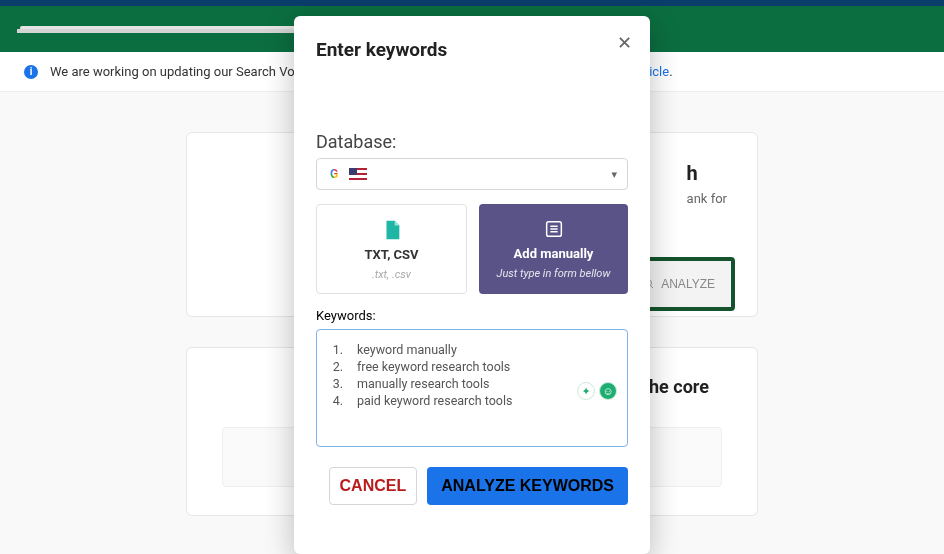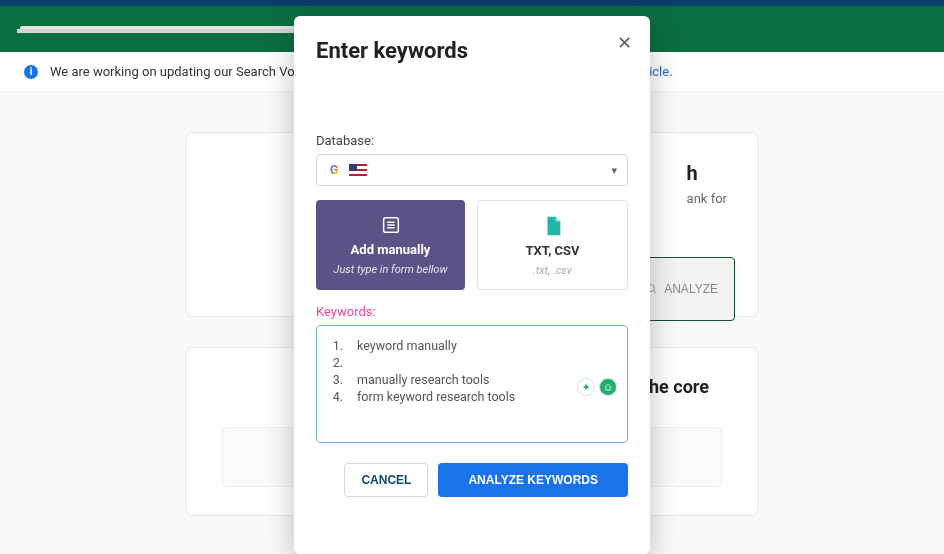--- a/index.html
+++ b/index.html
@@ -144,7 +144,7 @@
   position: relative;
 }
 .modal h2 {
-  font-size: 22px;
+  font-size: 19px;
   font-weight: 700;
   color: #222;
 }

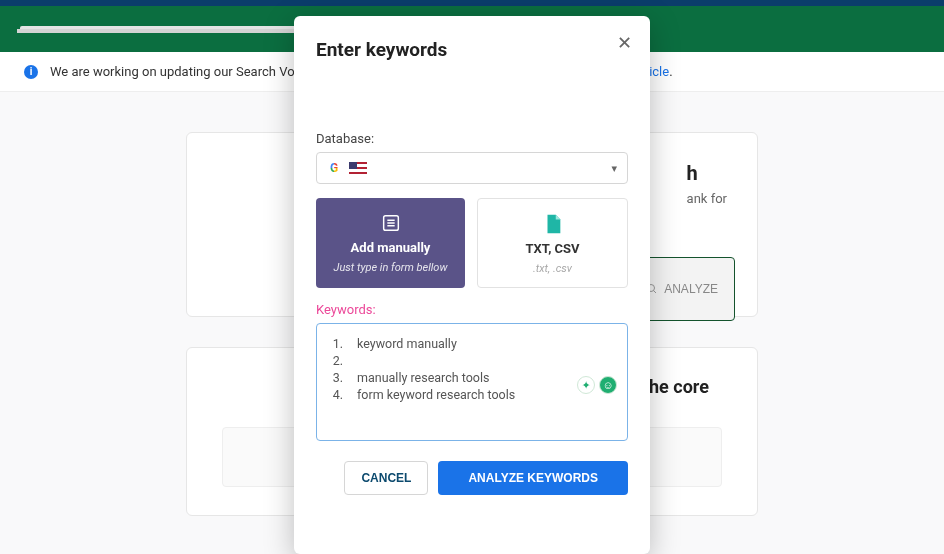--- a/index.html
+++ b/index.html
@@ -157,7 +157,7 @@
   background:none;border:none;
 }
 .db-label {
-  font-size: 13px;
+  font-size: 18px;
   color: #444;
   margin-top: 70px;
 }

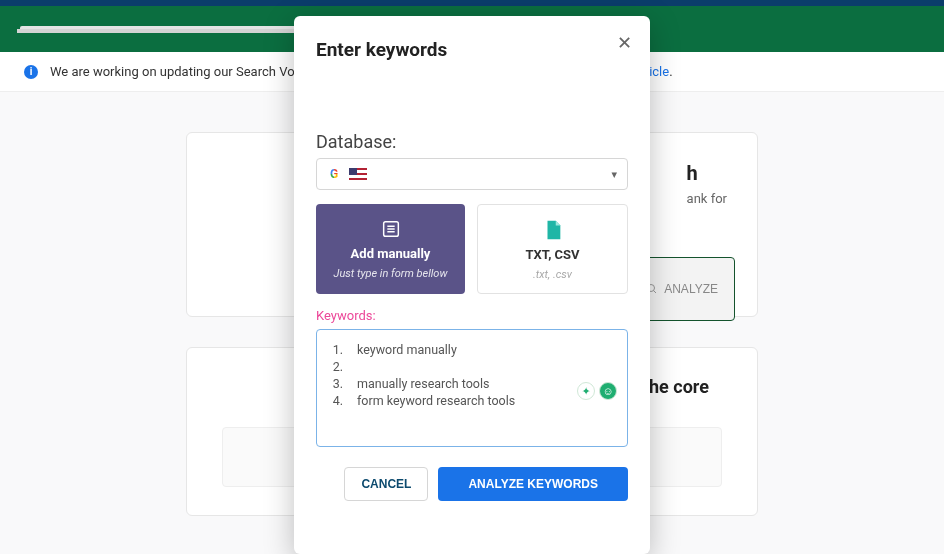--- a/index.html
+++ b/index.html
@@ -309,6 +309,14 @@
     </div>
 
     <div class="tabs">
+      <div class="tab tab-inactive">
+        <svg viewBox="0 0 24 24" fill="#1fb6a6">
+            <path d="M6 2h9l5 5v15H6z" fill="#1fb6a6"></path>
+            <path d="M15 2v5h5" fill="#9de8de"></path>
+          </svg>
+        <div class="t-title">TXT, CSV</div>
+        <div class="t-sub">.txt, .csv</div>
+      </div>
       <div class="tab tab-active">
         <svg viewBox="0 0 24 24" fill="none" stroke="#fff" stroke-width="1.6">
             <rect x="4" y="4" width="16" height="16" rx="2"></rect>
@@ -318,14 +326,6 @@
           </svg>
         <div class="t-title">Add manually</div>
         <div class="t-sub">Just type in form bellow</div>
-      </div>
-      <div class="tab tab-inactive">
-        <svg viewBox="0 0 24 24" fill="#1fb6a6">
-            <path d="M6 2h9l5 5v15H6z" fill="#1fb6a6"></path>
-            <path d="M15 2v5h5" fill="#9de8de"></path>
-          </svg>
-        <div class="t-title">TXT, CSV</div>
-        <div class="t-sub">.txt, .csv</div>
       </div>
     </div>
 

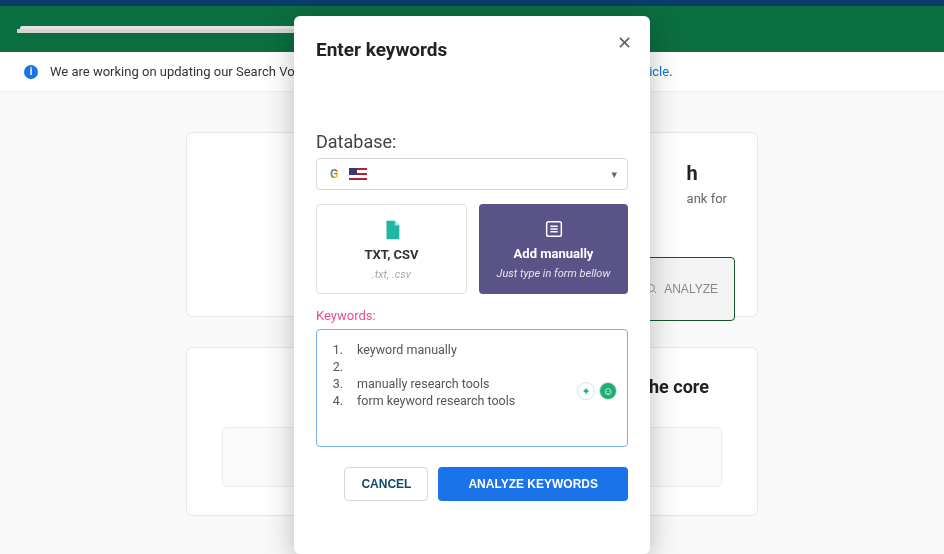--- a/index.html
+++ b/index.html
@@ -107,9 +107,9 @@
 }
 .analyze-btn {
   background: #f3f3f3;
-  border: 1px solid #14532d;
+  border: 4px solid #14532d;
   color: #888;
-  padding: 24px 16px;
+  padding: 16px 16px;
   border-radius: 4px;
   font-size: 12px;
   display: flex;

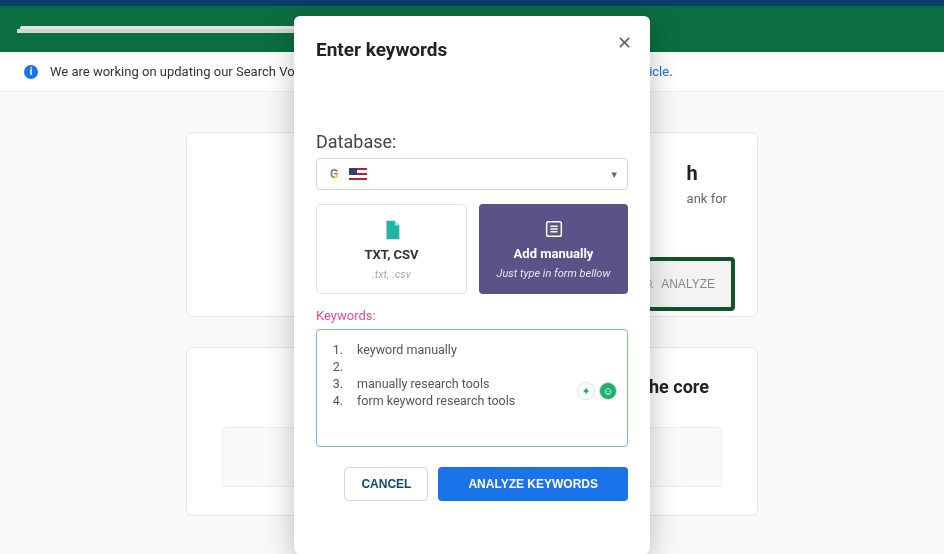--- a/index.html
+++ b/index.html
@@ -211,7 +211,7 @@
   margin-top:14px;
   line-height:1.4;
 }
-.kw-label { font-size:13px; color:#ec4899; margin-top:14px;}
+.kw-label { font-size:13px; color:#000000; margin-top:14px;}
 .kw-box {
   margin-top:6px;
   border:1px solid #7bb3e8;

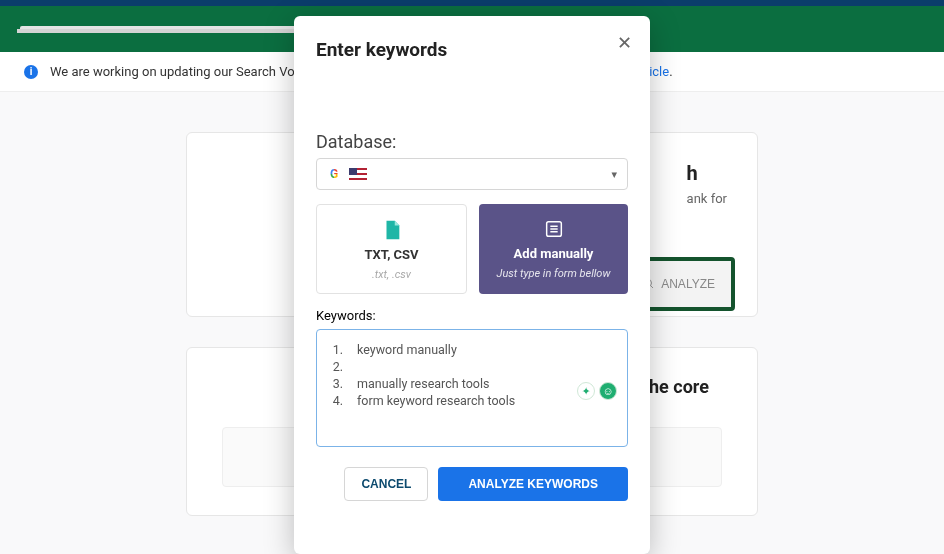--- a/index.html
+++ b/index.html
@@ -339,6 +339,7 @@
           </li>
         <li>
             <span class="num">2.</span>
+            <span>free keyword research tools</span>
           </li>
         <li>
             <span class="num">3.</span>

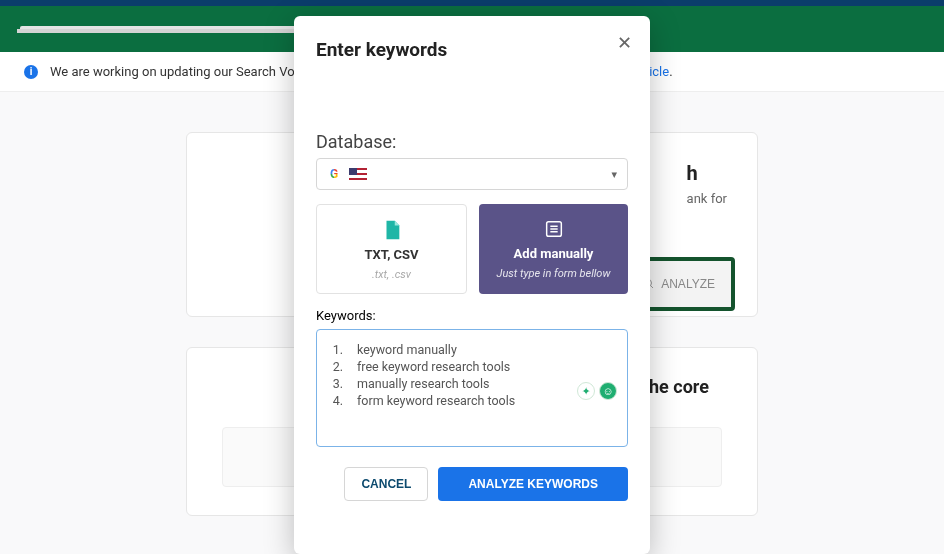--- a/index.html
+++ b/index.html
@@ -347,7 +347,7 @@
           </li>
         <li>
             <span class="num">4.</span>
-            <span>form keyword research tools</span>
+            <span>paid keyword research tools</span>
           </li>
       </ol>
       <div class="badge-row">

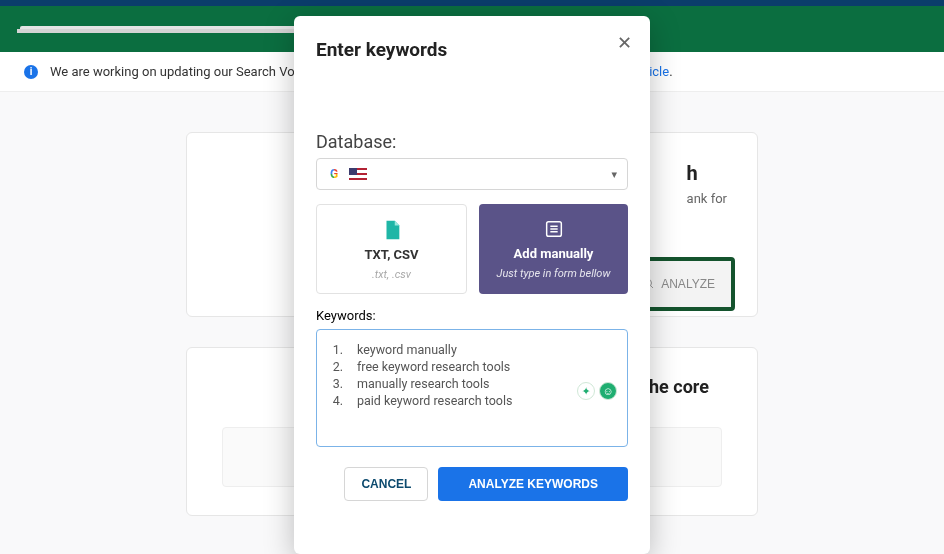--- a/index.html
+++ b/index.html
@@ -238,8 +238,8 @@
   display:flex; justify-content:flex-end; gap:10px; margin-top:20px;
 }
 .btn-cancel {
-  background:#fff; border:1px solid #d6d6d6; color:#0c4a6e;
-  padding:9px 16px; font-size:12px; font-weight:600; border-radius:4px; cursor:pointer;
+  background:#fff; border:1px solid #d6d6d6; color:#b91c1c;
+  padding:9px 10px; font-size:16px; font-weight:600; border-radius:4px; cursor:pointer;
 }
 .btn-primary {
   background:#1a73e8; border:none; color:#ffffff;

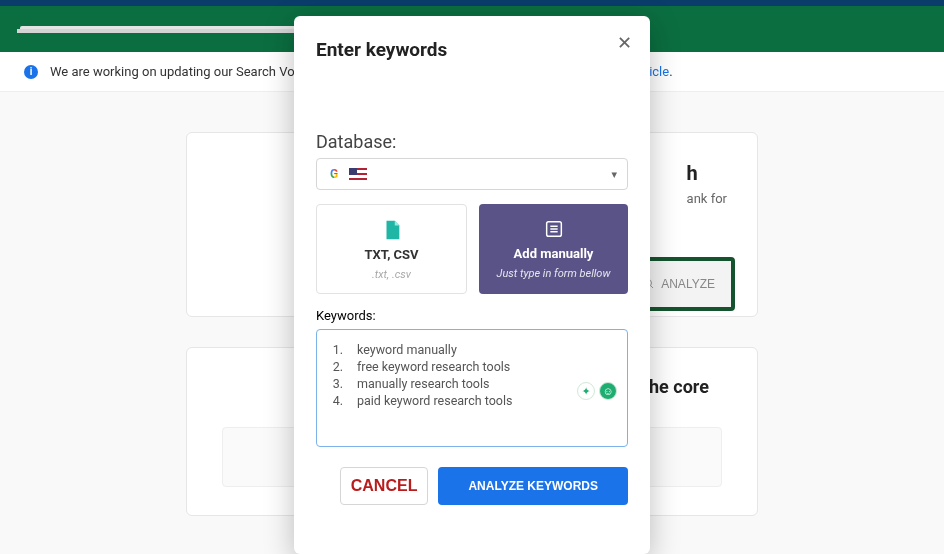--- a/index.html
+++ b/index.html
@@ -242,8 +242,8 @@
   padding:9px 10px; font-size:16px; font-weight:600; border-radius:4px; cursor:pointer;
 }
 .btn-primary {
-  background:#1a73e8; border:none; color:#ffffff;
-  padding:9px 30px; font-size:12px; font-weight:700; border-radius:4px; cursor:pointer;
+  background:#1a73e8; border:none; color:#000000;
+  padding:9px 14px; font-size:16px; font-weight:700; border-radius:4px; cursor:pointer;
 }
 </style>
 </head>

